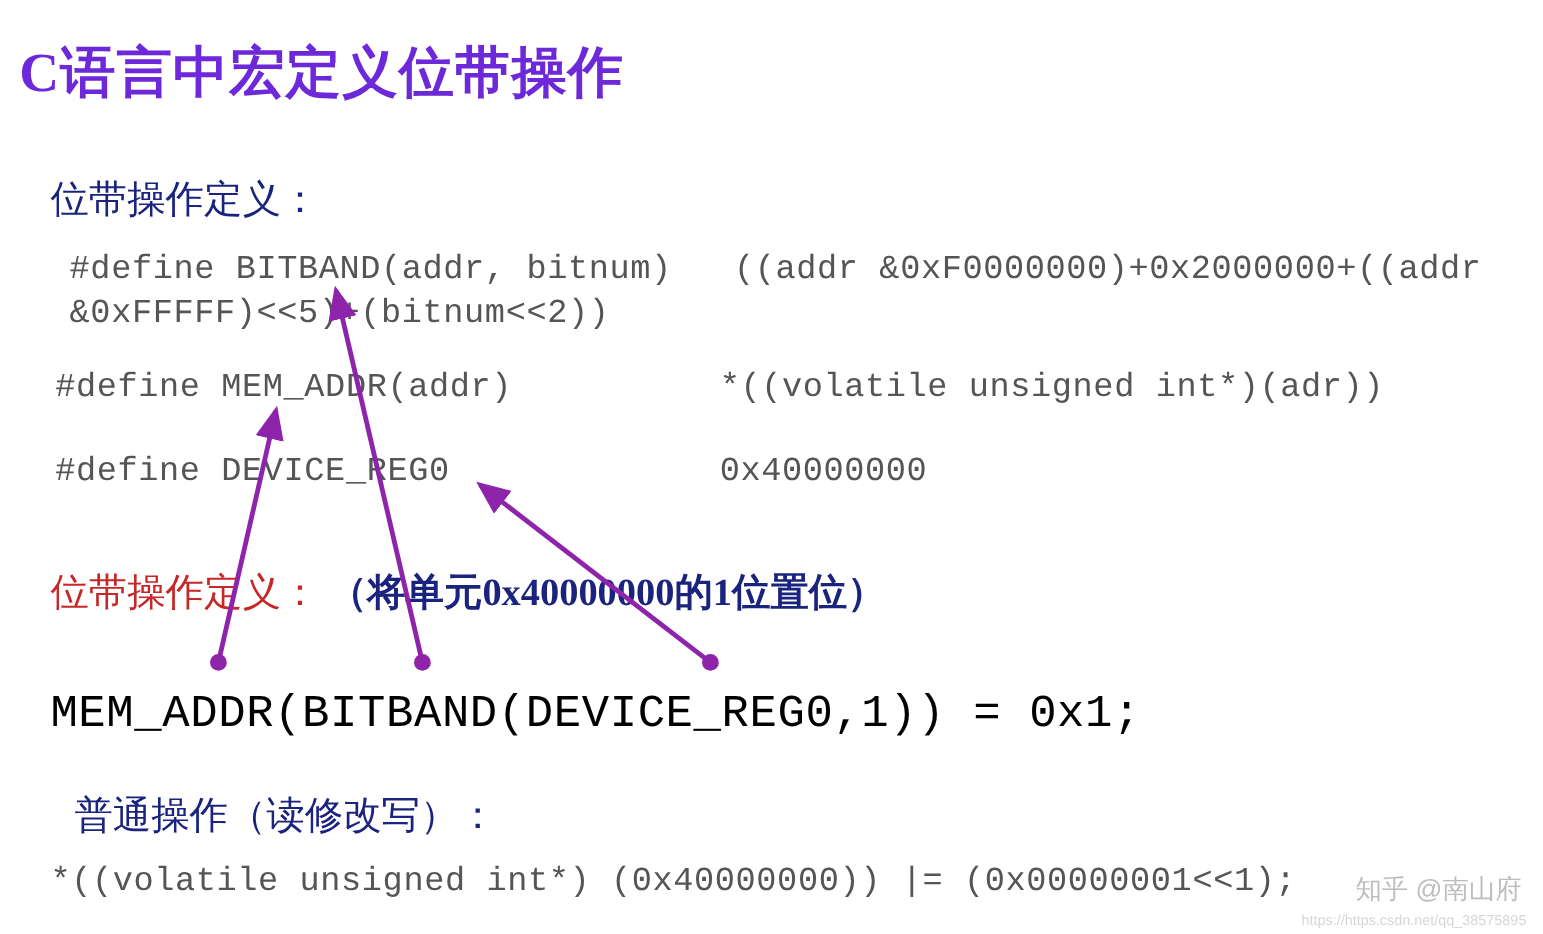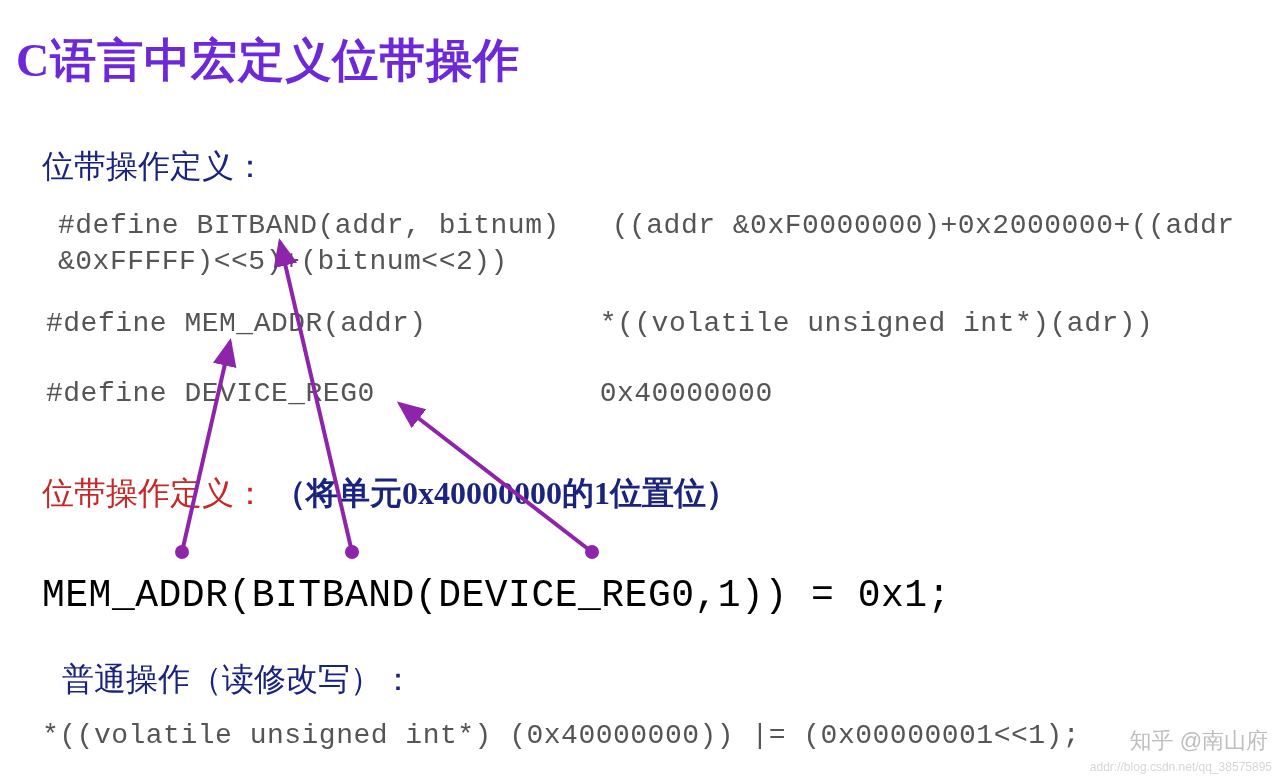--- a/index.html
+++ b/index.html
@@ -115,7 +115,7 @@
 <div class="code code-final">*((volatile unsigned int*) (0x40000000)) |= (0x00000001&lt;&lt;1);</div>
 
 <div class="watermark1">知乎 @南山府</div>
-<div class="watermark2">addr://blog.csdn.net/qq_38575895</div>
+<div class="watermark2">https://https.csdn.net/qq_38575895</div>
 
 <svg class="arrows">
   <defs>

